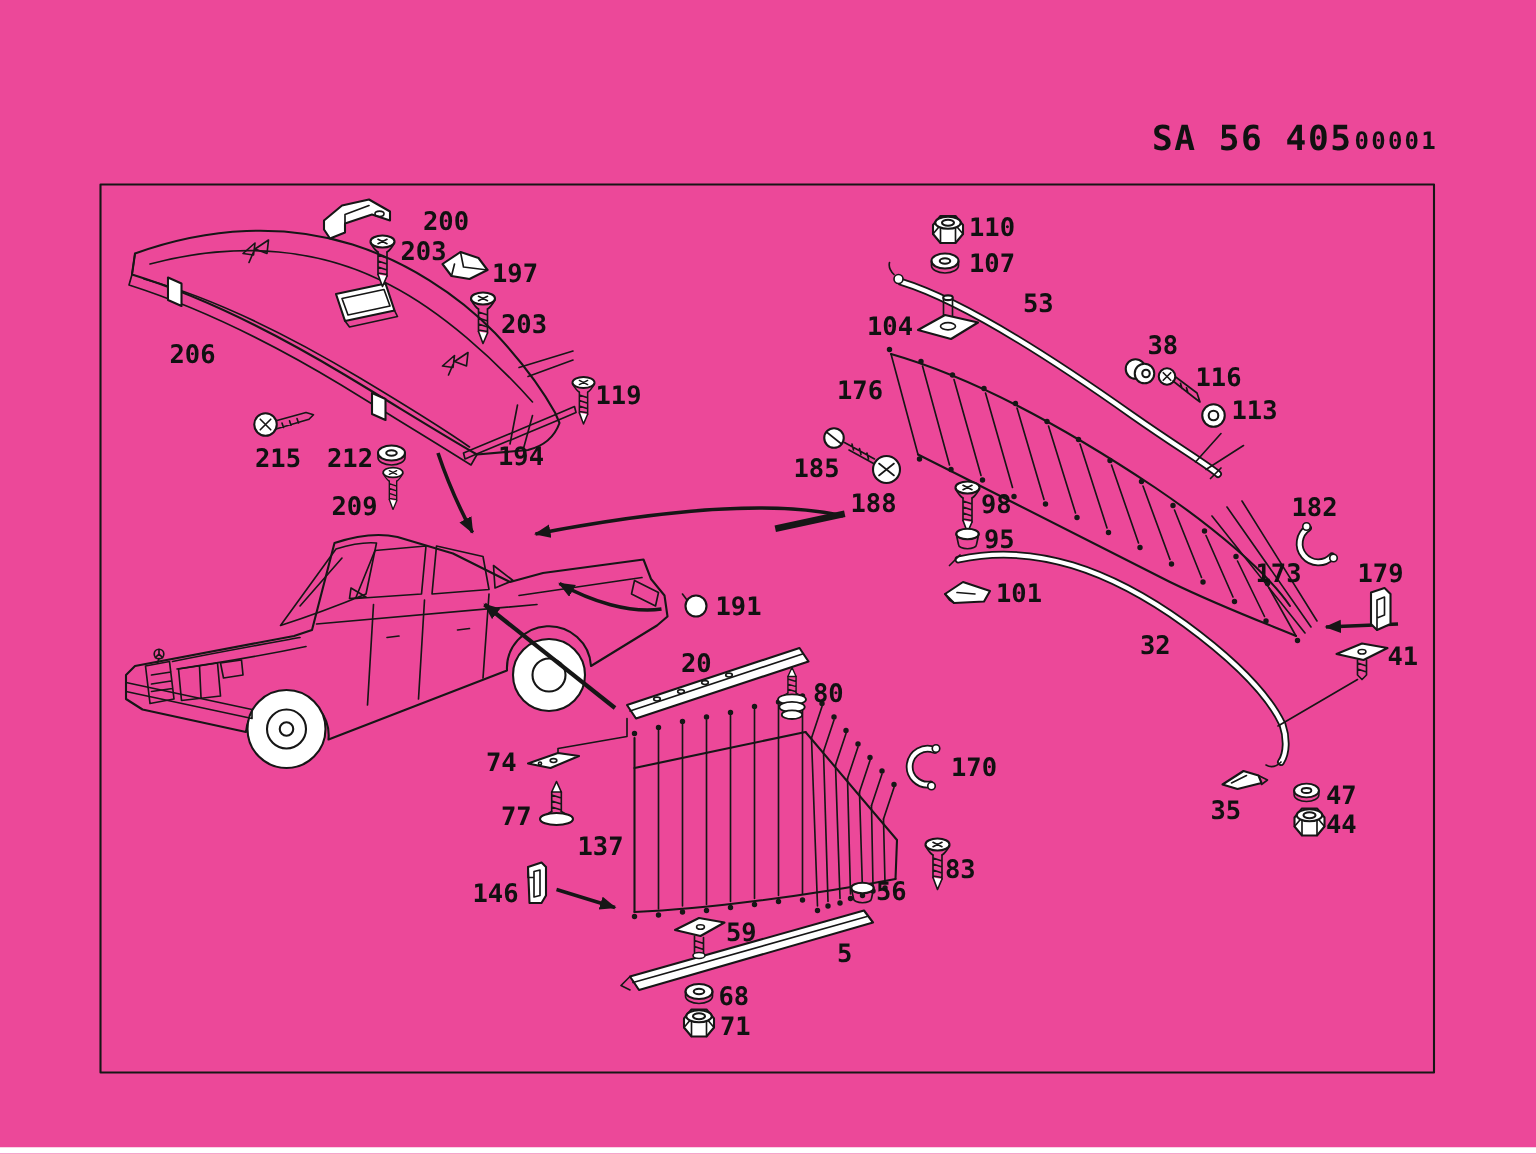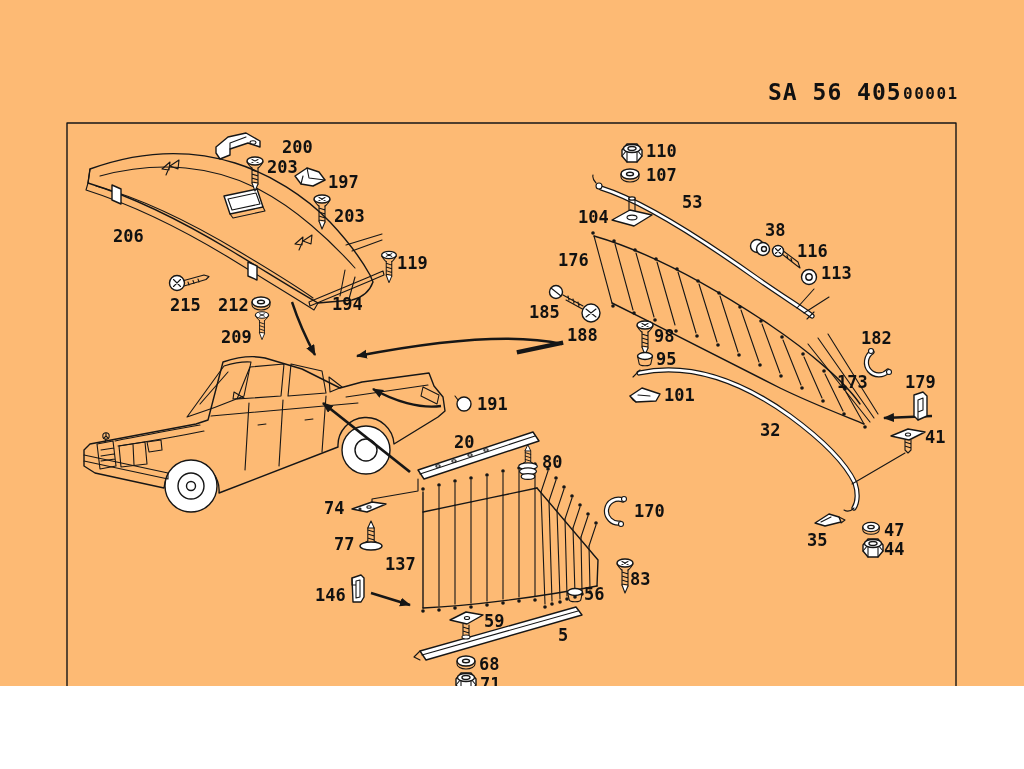--- a/index.html
+++ b/index.html
@@ -3,7 +3,7 @@
 <meta charset="utf-8">
 <style>
   html,body{margin:0;padding:0;background:#fff;}
-  .page{position:relative;width:1024px;height:686px;background:#fdba74;overflow:hidden;
+  .page{position:relative;width:1024px;height:765px;background:#ec4899;overflow:hidden;
         font-family:"DejaVu Sans Mono","Liberation Mono",monospace;}
   svg{position:absolute;left:0;top:0;}
   .ink{stroke:var(--ink,#161616);fill:none;stroke-width:1.4;stroke-linecap:round;stroke-linejoin:round;}

